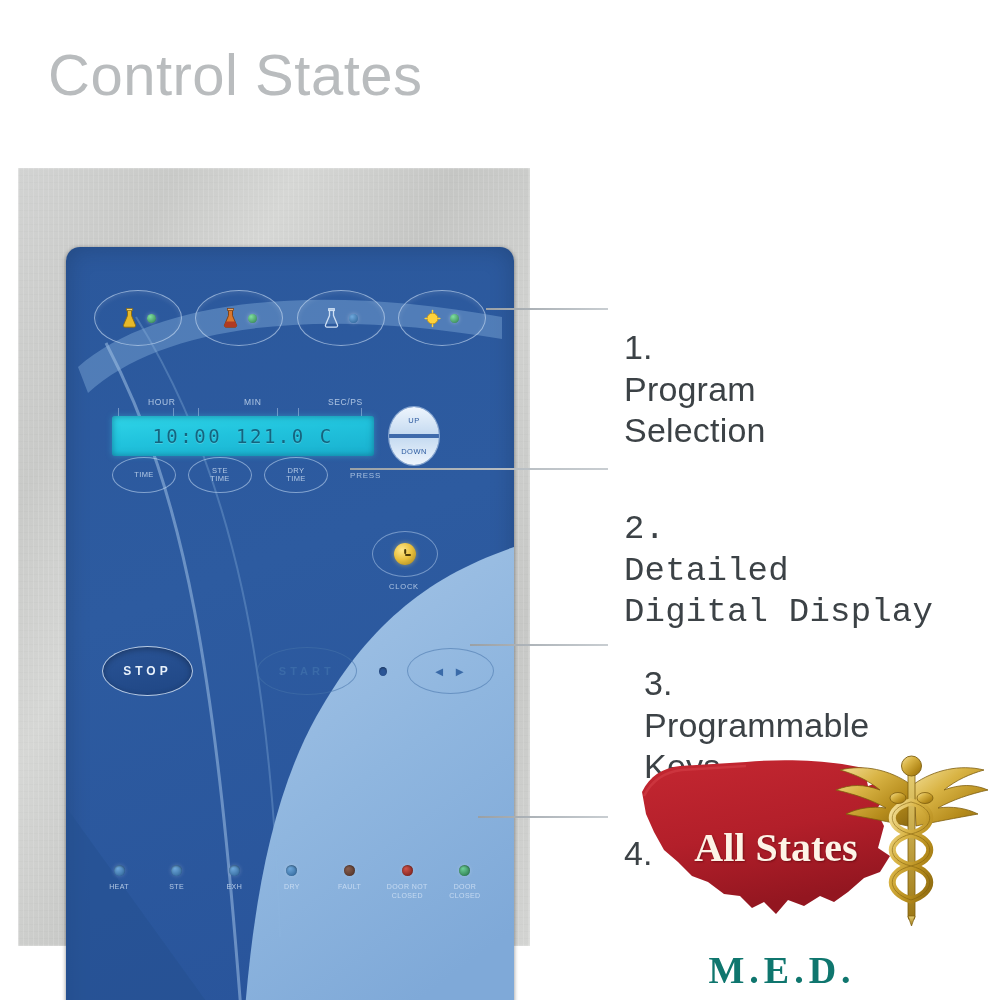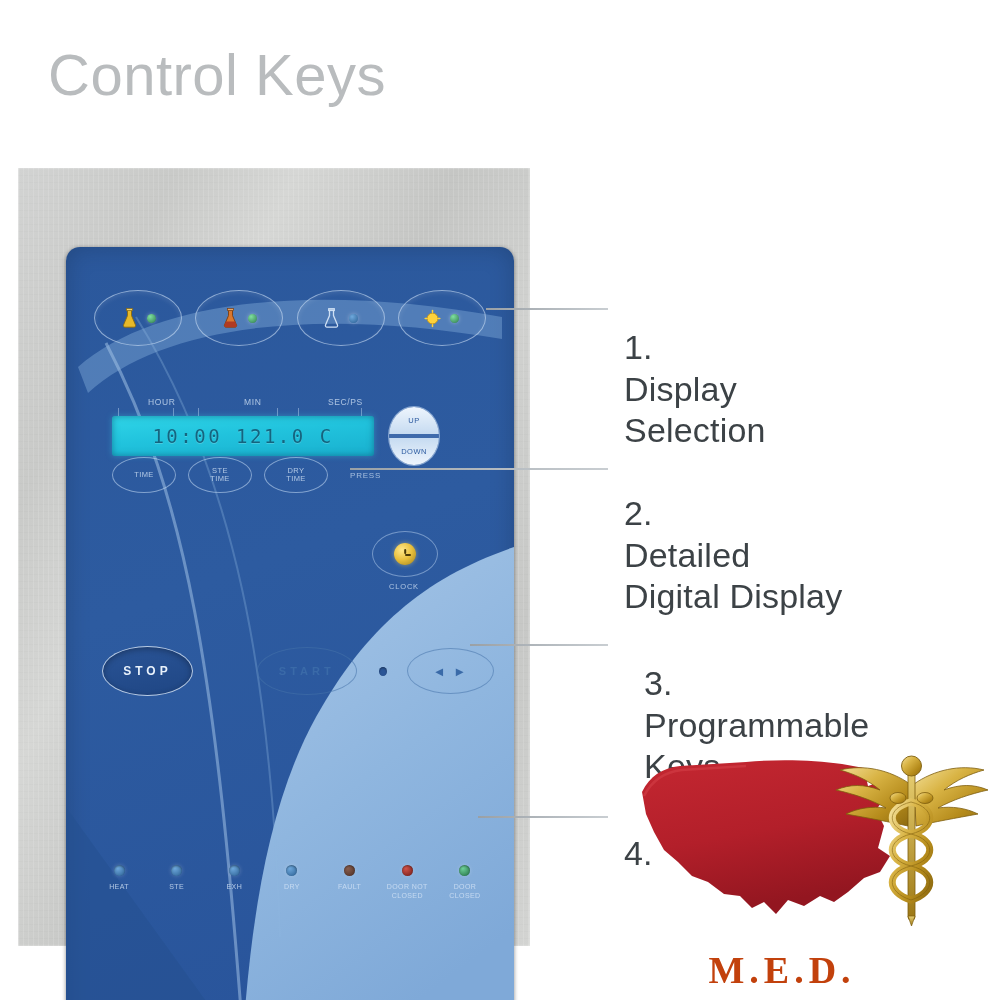--- a/index.html
+++ b/index.html
@@ -375,7 +375,7 @@
 </head>
 <body>
 
-<div id="page-title">Control Keys</div>
+<div id="page-title">Control States</div>
 
 <div id="device-bezel">
   <div id="bezel-texture"></div>

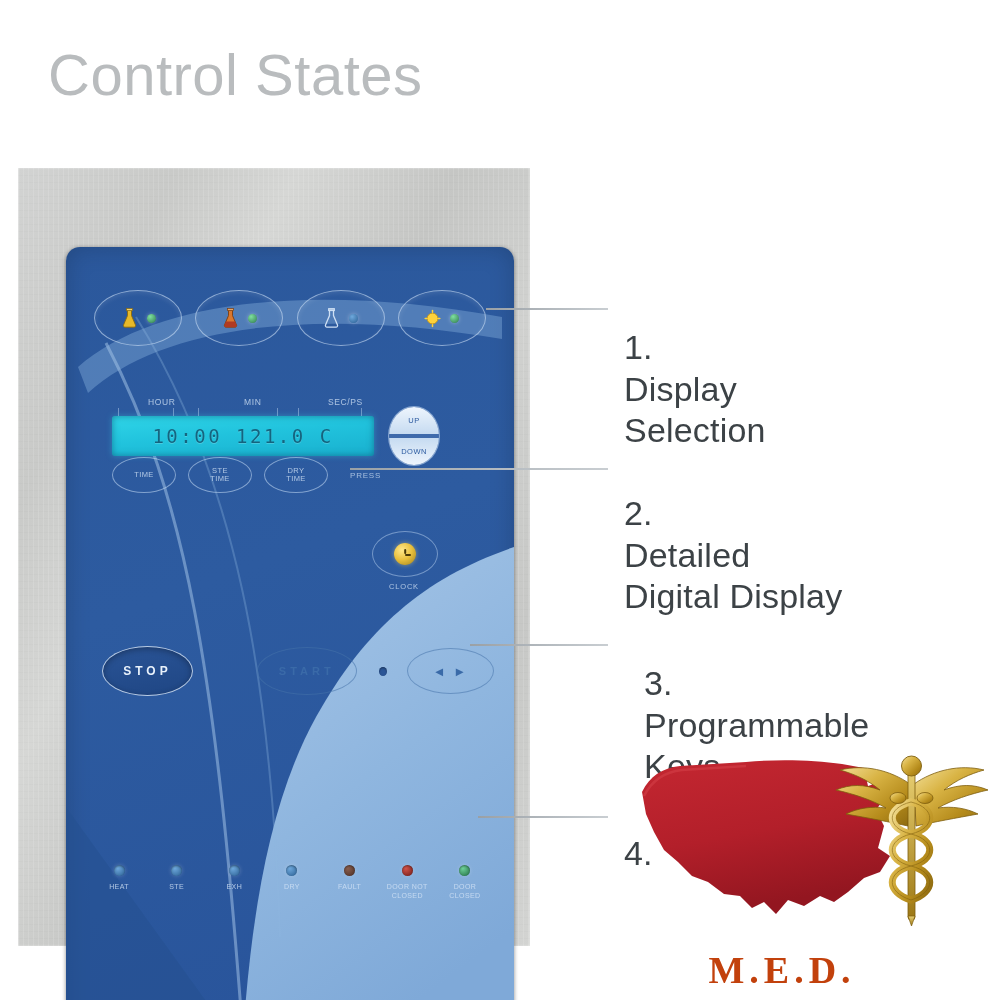--- a/index.html
+++ b/index.html
@@ -560,7 +560,7 @@
 
 <div class="callout" style="left:624px; top:286px;">
   <span class="callout-num">1.</span>
-  <span>Display
+  <span>Program
 Selection</span>
 </div>
 

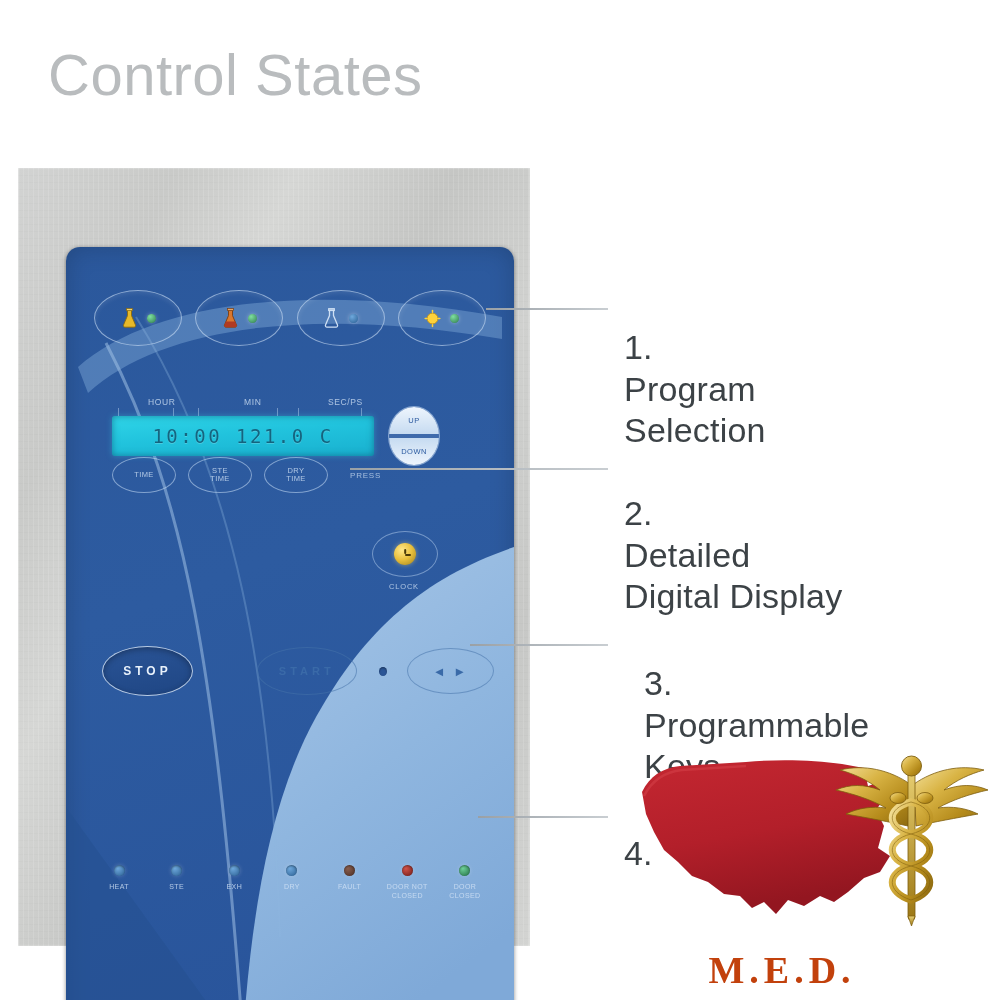--- a/index.html
+++ b/index.html
@@ -564,7 +564,7 @@
 Selection</span>
 </div>
 
-<div class="callout" style="left:624px; top:452px;">
+<div class="callout" style="left:624px; top:468px;font-family:Liberation Mono, monospace;">
   <span class="callout-num">2.</span>
   <span>Detailed
 Digital Display</span>

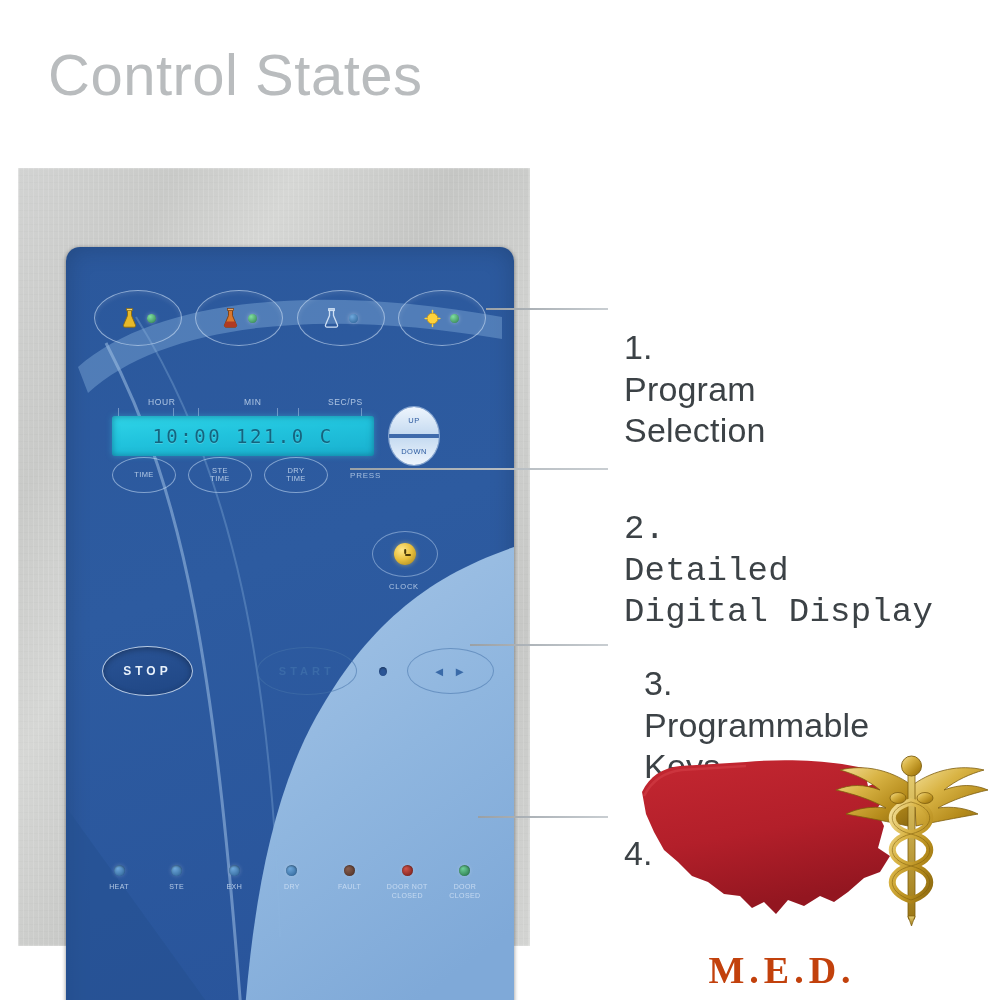--- a/index.html
+++ b/index.html
@@ -602,6 +602,7 @@
     </svg>
   </div>
 
+  <div id="logo-wordmark">All States</div>
 
   <div id="logo-caduceus">
     <svg viewBox="0 0 176 178">

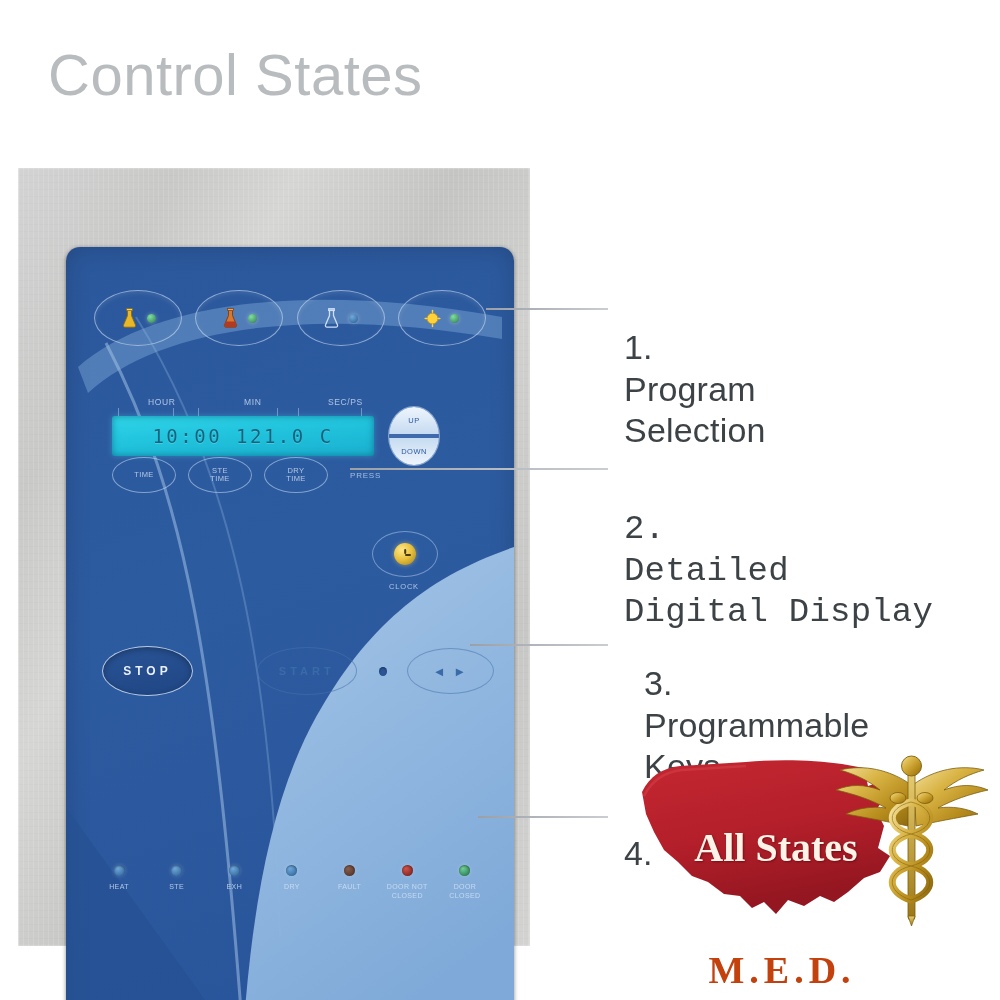--- a/index.html
+++ b/index.html
@@ -369,7 +369,7 @@
     font-size: 38px;
     font-weight: 700;
     letter-spacing: 5px;
-    color: #c2410c;
+    color: #0f766e;
   }
 </style>
 </head>

